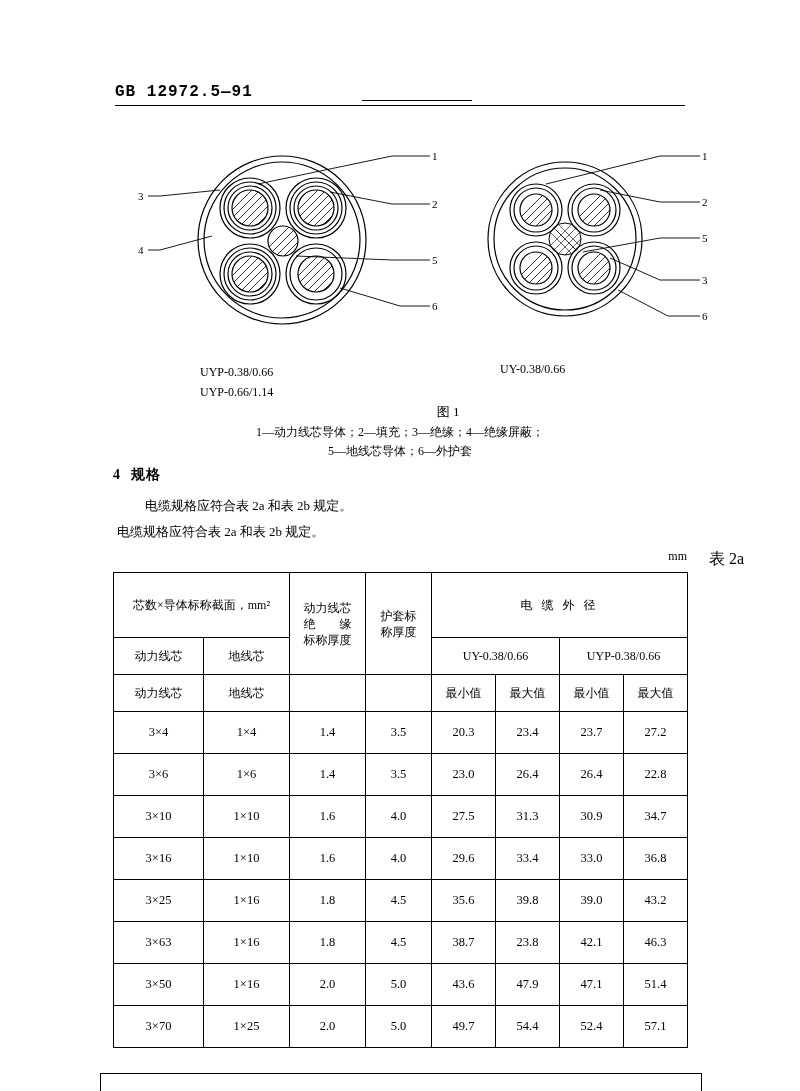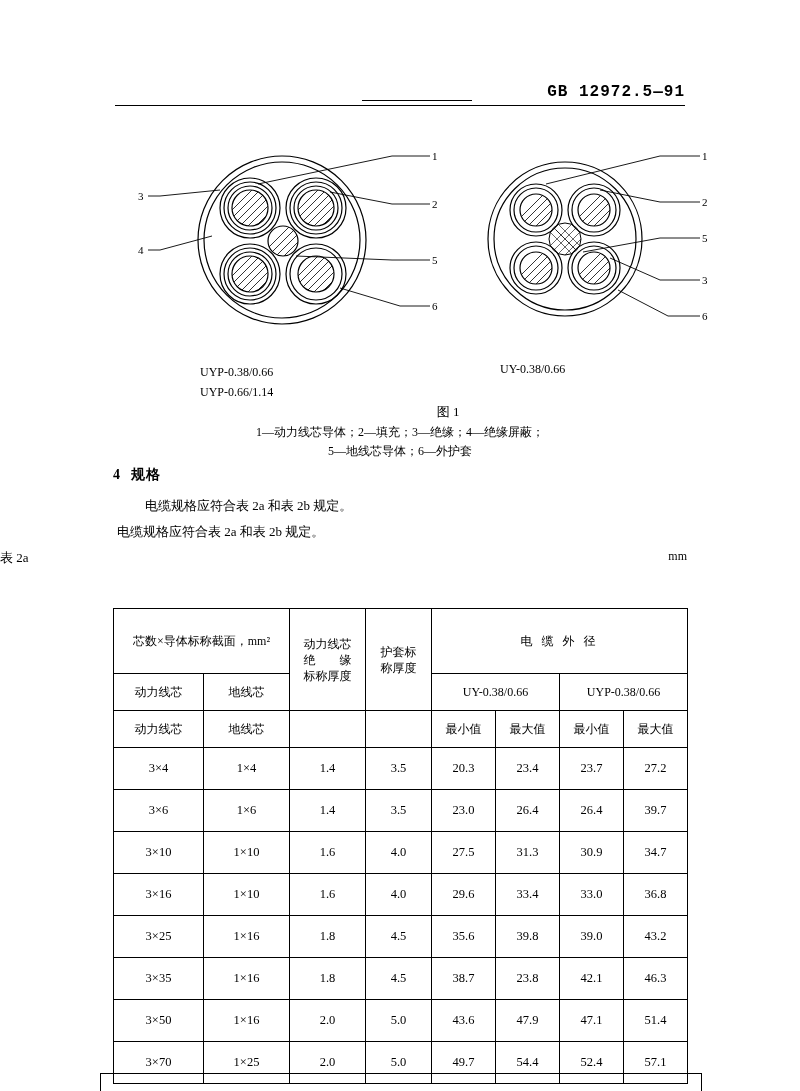--- a/index.html
+++ b/index.html
@@ -29,7 +29,7 @@
     left: 115px;
     top: 82px;
     width: 570px;
-    text-align: right;
+    text-align: left;
   }
   .header-title {
     font-family: "Liberation Mono", monospace;

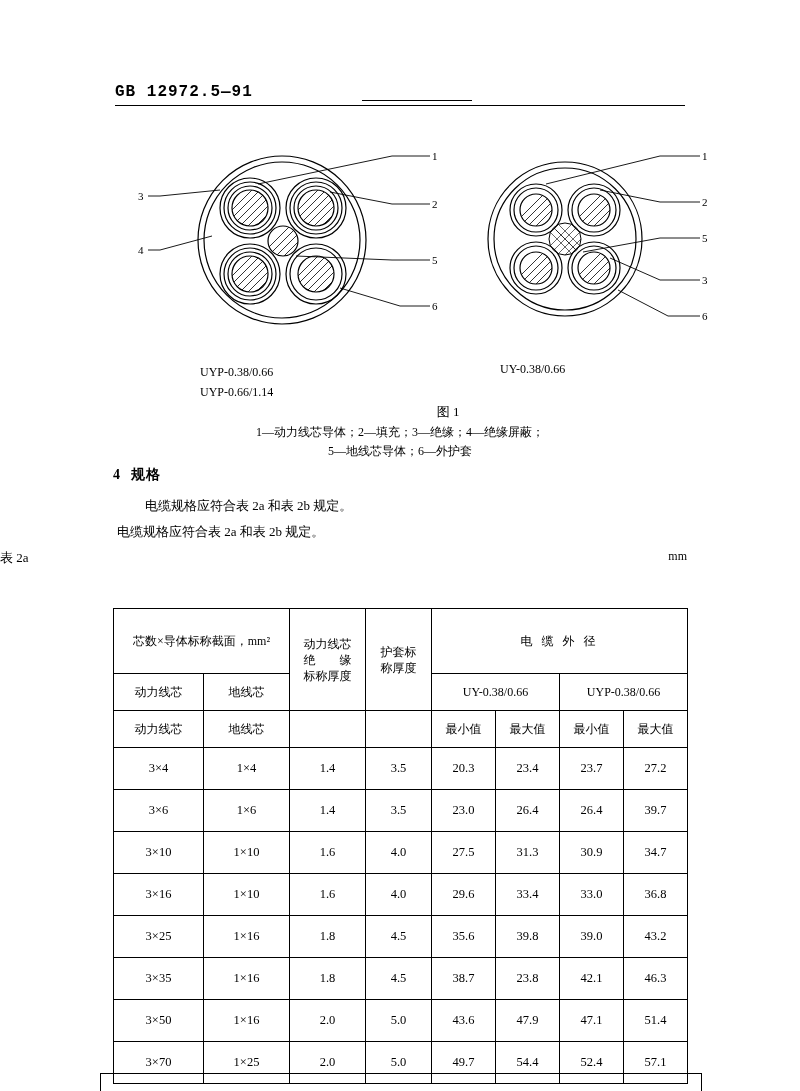--- a/index.html
+++ b/index.html
@@ -126,8 +126,8 @@
     left: 0;
     top: 549px;
     width: 744px;
-    text-align: left;
-    font-size: 13px;
+    text-align: right;
+    font-size: 16px;
   }
   .table-unit {
     position: absolute;

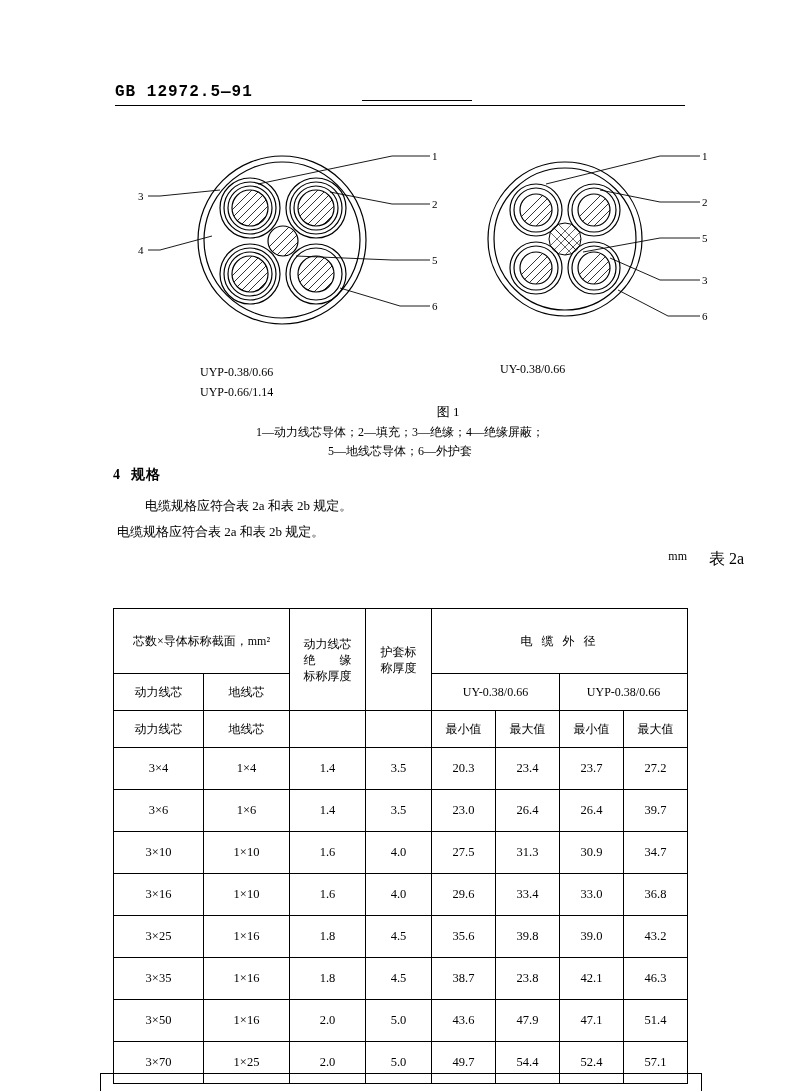--- a/index.html
+++ b/index.html
@@ -148,7 +148,6 @@
     width: 574px;
     table-layout: fixed;
     font-size: 12px;
-    margin-top: 36px;
   }
   table.spec td, table.spec th {
     border: 1px solid #000;

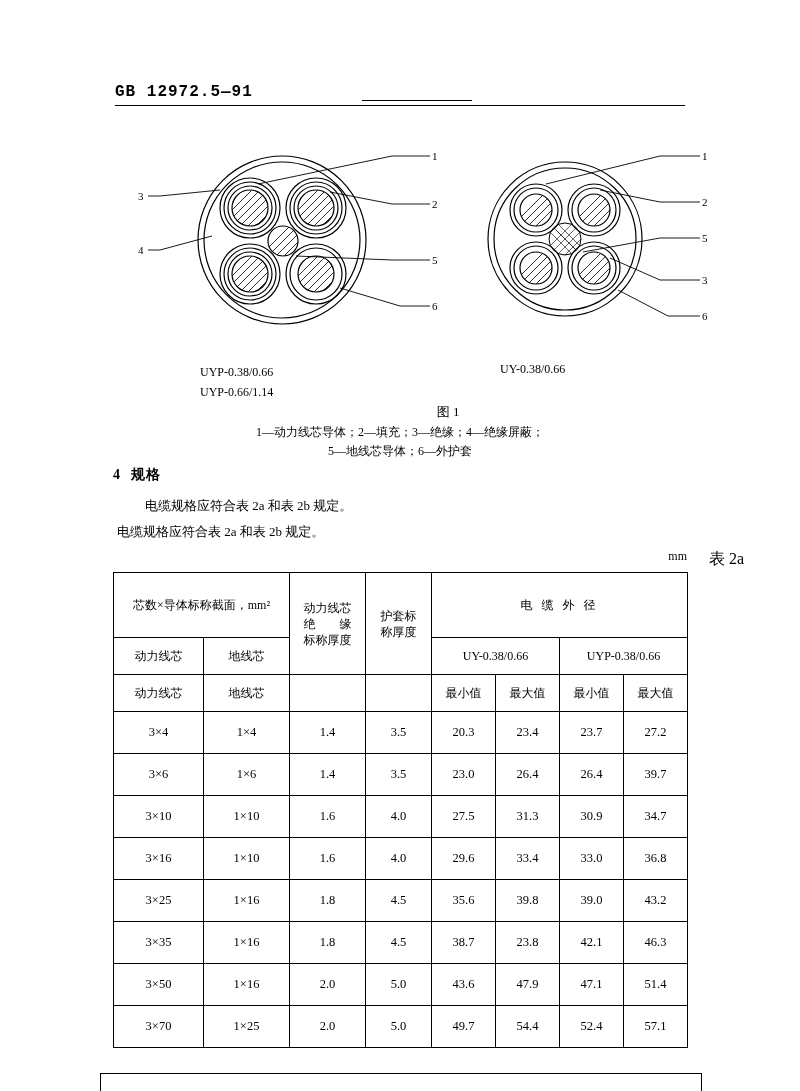--- a/index.html
+++ b/index.html
@@ -457,7 +457,7 @@
           <td>23.0</td>
           <td>26.4</td>
           <td>26.4</td>
-          <td>39.7</td>
+          <td>22.8</td>
         </tr>
         <tr class="body-row">
           <td>3×10</td>

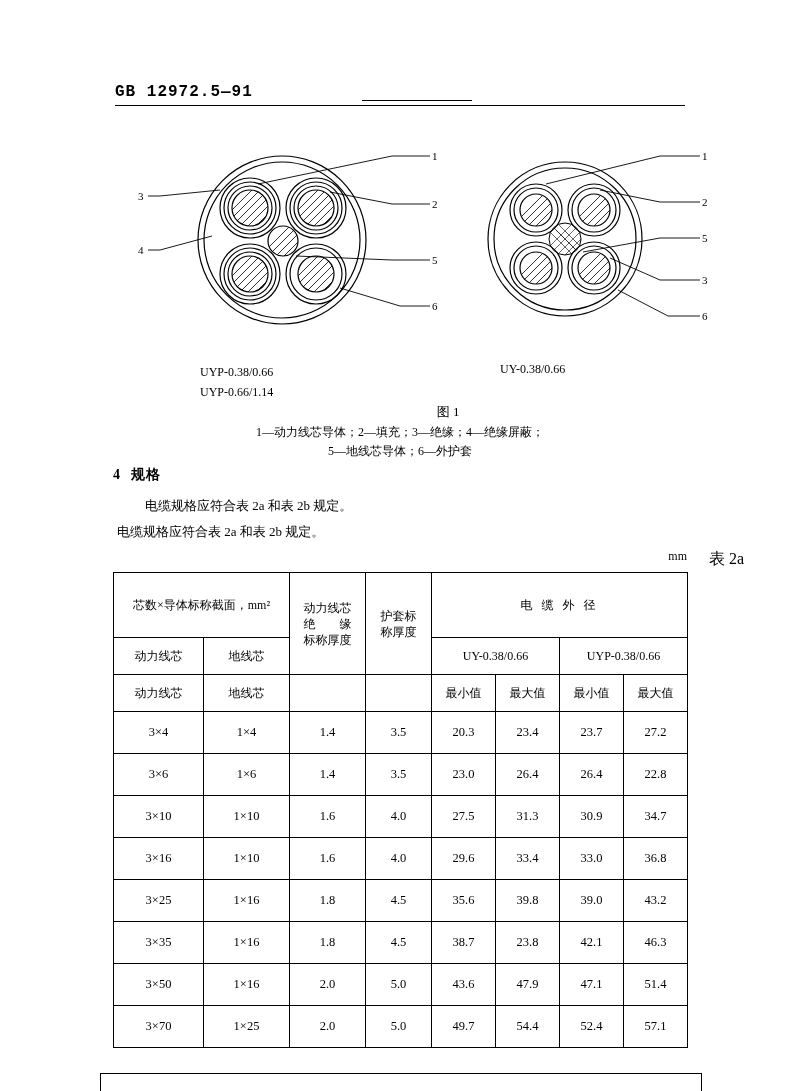--- a/index.html
+++ b/index.html
@@ -490,7 +490,7 @@
           <td>43.2</td>
         </tr>
         <tr class="body-row">
-          <td>3×35</td>
+          <td>3×63</td>
           <td>1×16</td>
           <td>1.8</td>
           <td>4.5</td>

